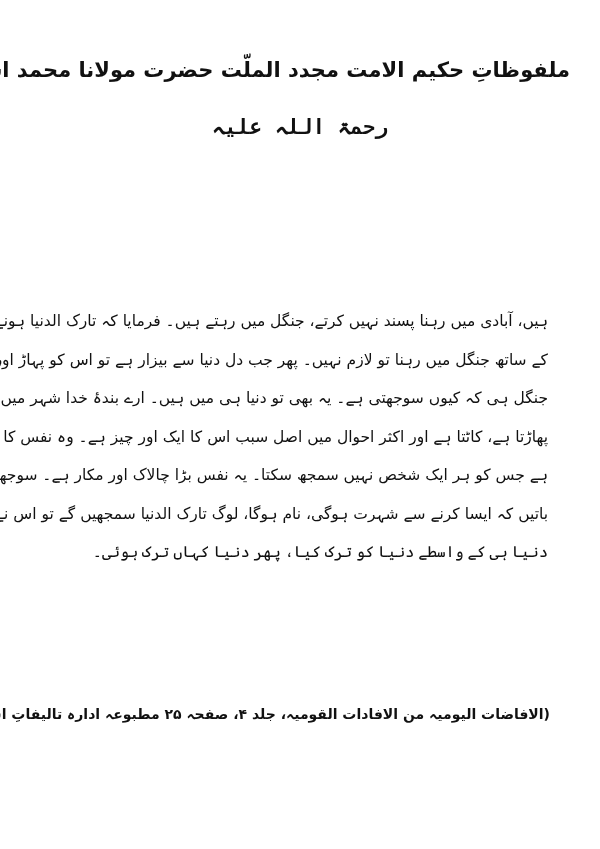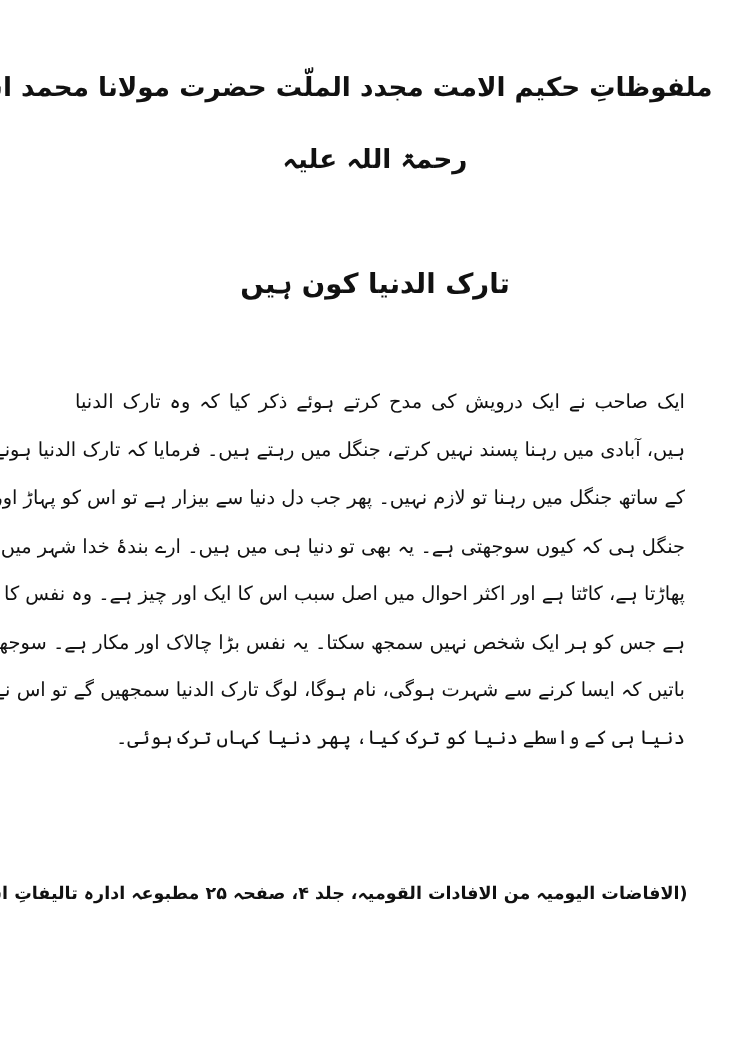--- a/index.html
+++ b/index.html
@@ -39,6 +39,7 @@
     .title-sub {
       top: 115px;
       font-size: 21px;
+      font-family: Liberation Mono, monospace;
     }
     .heading {
       top: 214px;

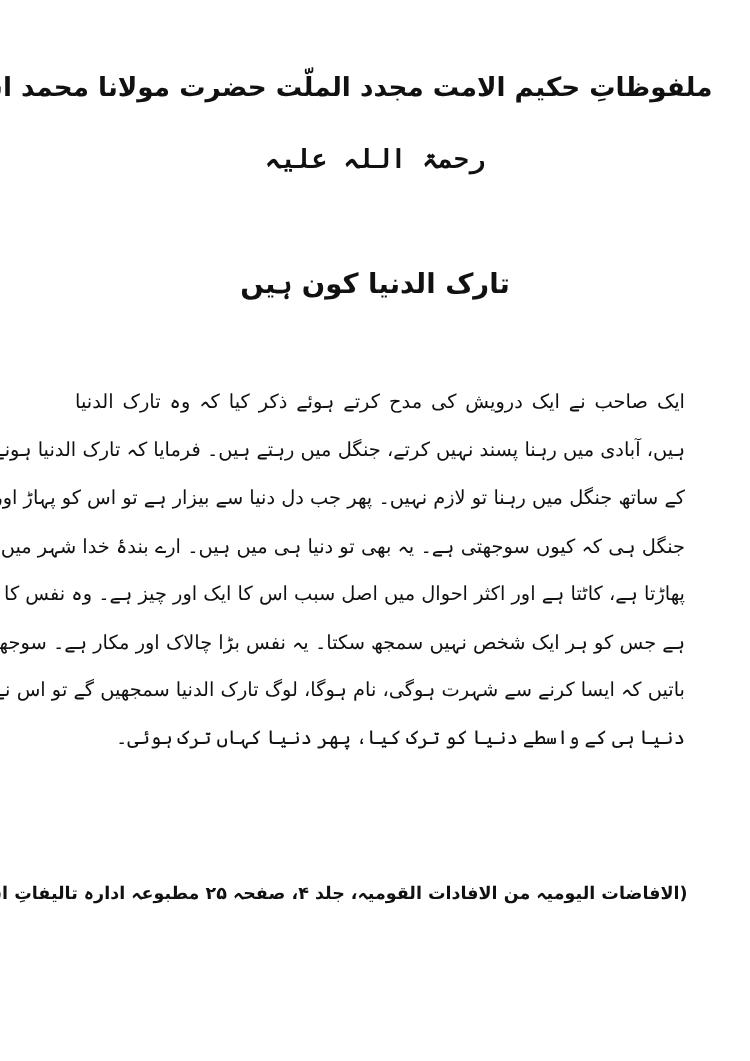--- a/index.html
+++ b/index.html
@@ -84,7 +84,6 @@
 <div class="page">
   <div class="title-line title-main">ملفوظاتِ حکیم الامت مجدد الملّت حضرت مولانا محمد اشرف علی تھانوی</div>
   <div class="title-line title-sub">رحمۃ اللہ علیہ</div>
-  <div class="title-line heading">تارک الدنیا کون ہیں</div>
 
   <div class="body-text">
     <span class="body-line">ایک صاحب نے ایک درویش کی مدح کرتے ہوئے ذکر کیا کہ وہ تارک الدنیا</span>

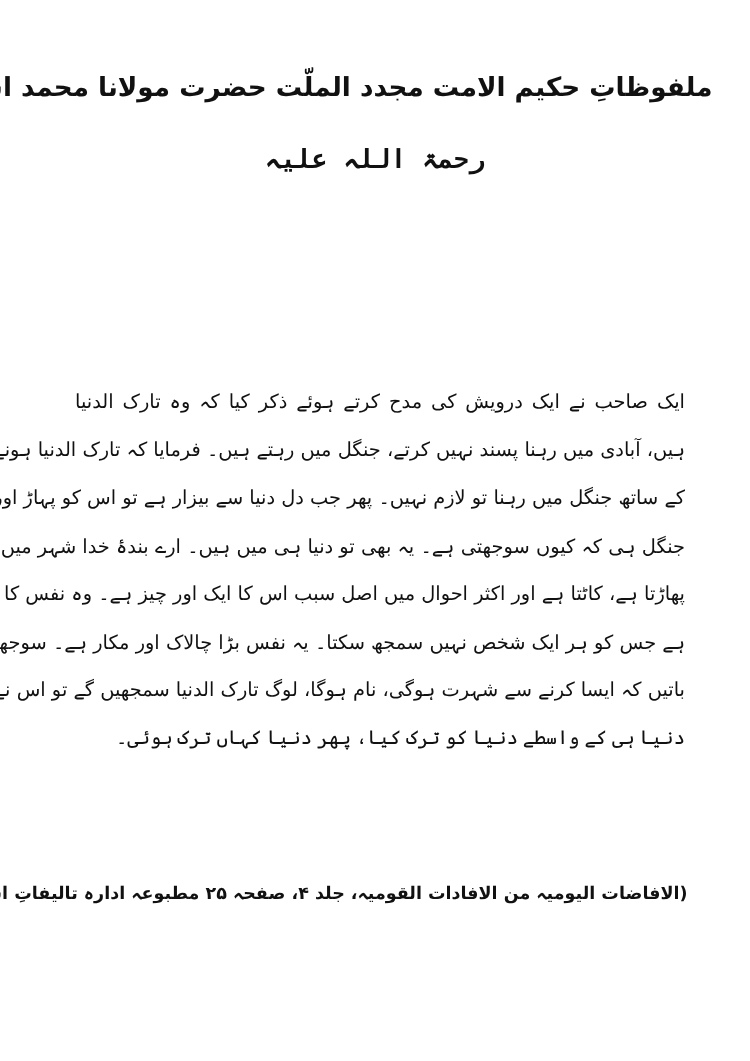--- a/index.html
+++ b/index.html
@@ -86,7 +86,6 @@
   <div class="title-line title-sub">رحمۃ اللہ علیہ</div>
 
   <div class="body-text">
-    <span class="body-line">ایک صاحب نے ایک درویش کی مدح کرتے ہوئے ذکر کیا کہ وہ تارک الدنیا</span>
     <span class="body-line">ہیں، آبادی میں رہنا پسند نہیں کرتے، جنگل میں رہتے ہیں۔ فرمایا کہ تارک الدنیا ہونے</span>
     <span class="body-line">کے ساتھ جنگل میں رہنا تو لازم نہیں۔ پھر جب دل دنیا سے بیزار ہے تو اس کو پہاڑ اور</span>
     <span class="body-line">جنگل ہی کہ کیوں سوجھتی ہے۔ یہ بھی تو دنیا ہی میں ہیں۔ ارے بندۂ خدا شہر میں رہو۔ کوئی</span>

